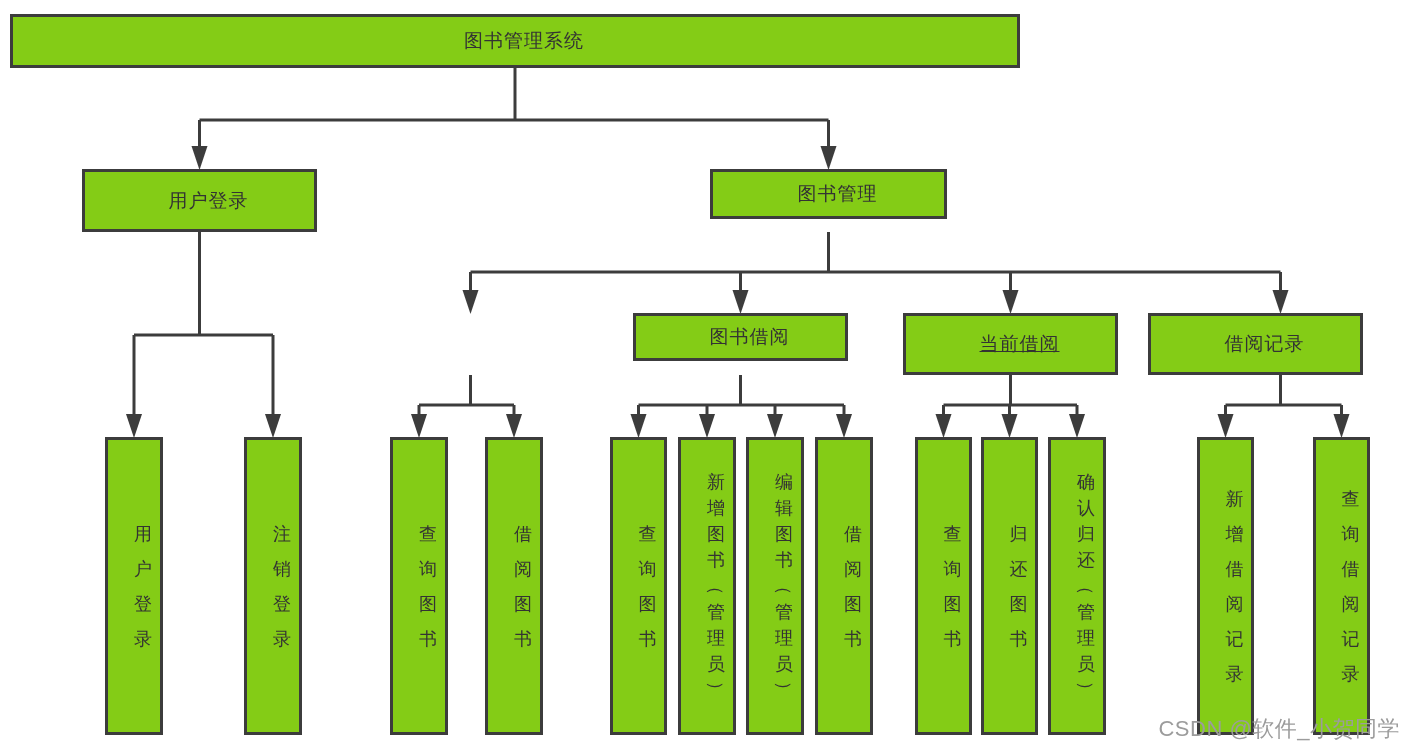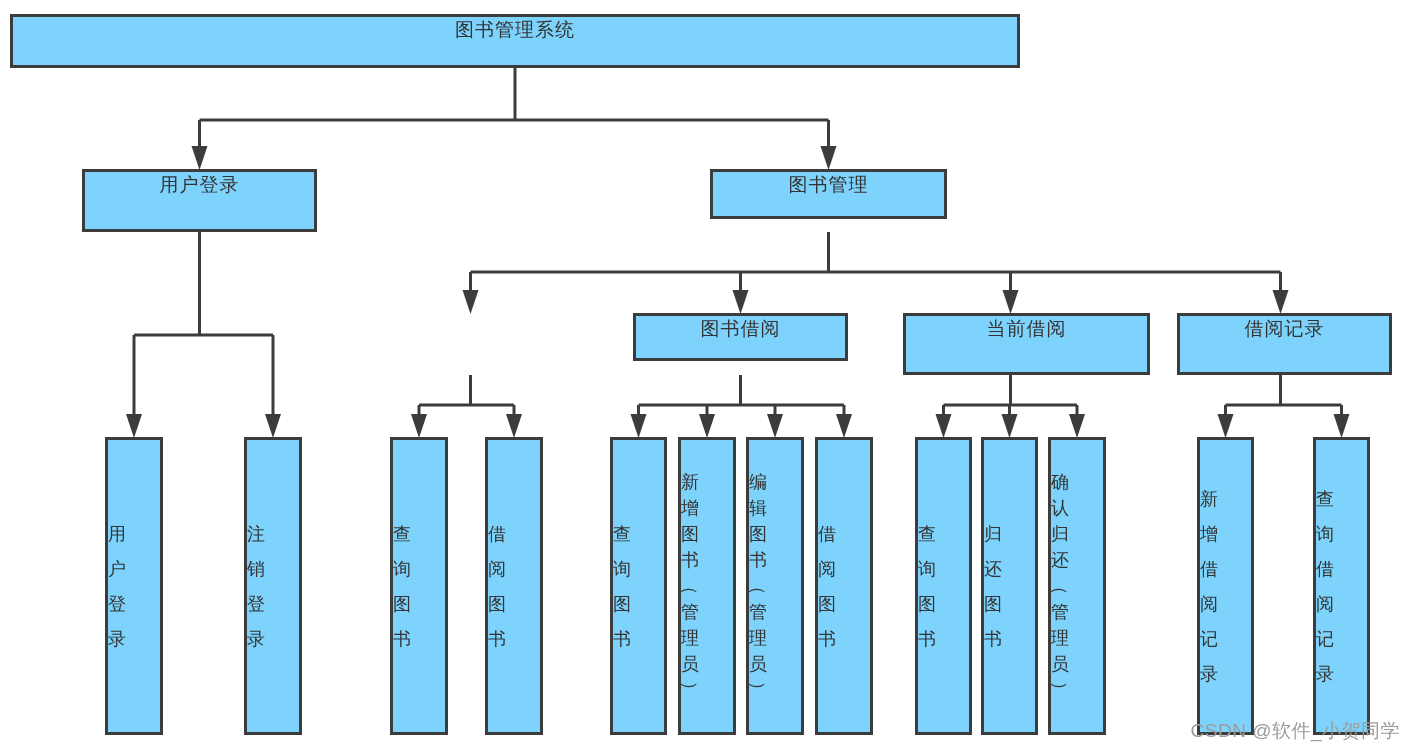--- a/index.html
+++ b/index.html
@@ -15,14 +15,15 @@
     position: absolute;
     box-sizing: border-box;
     border: 3px solid var(--line, #3c3c3c);
-    background: #7dd3fc;
+    background: #84cc16;
     color: var(--text, #333333);
     display: flex;
-    align-items: flex-start;
+    align-items: center;
     justify-content: center;
     font-size: 19px;
     letter-spacing: 1px;
     z-index: 1;
+    padding-left: 18px;
   }
   .node.vertical { flex-direction: column; letter-spacing: 0; }
   .node .hlabel { white-space: nowrap; }

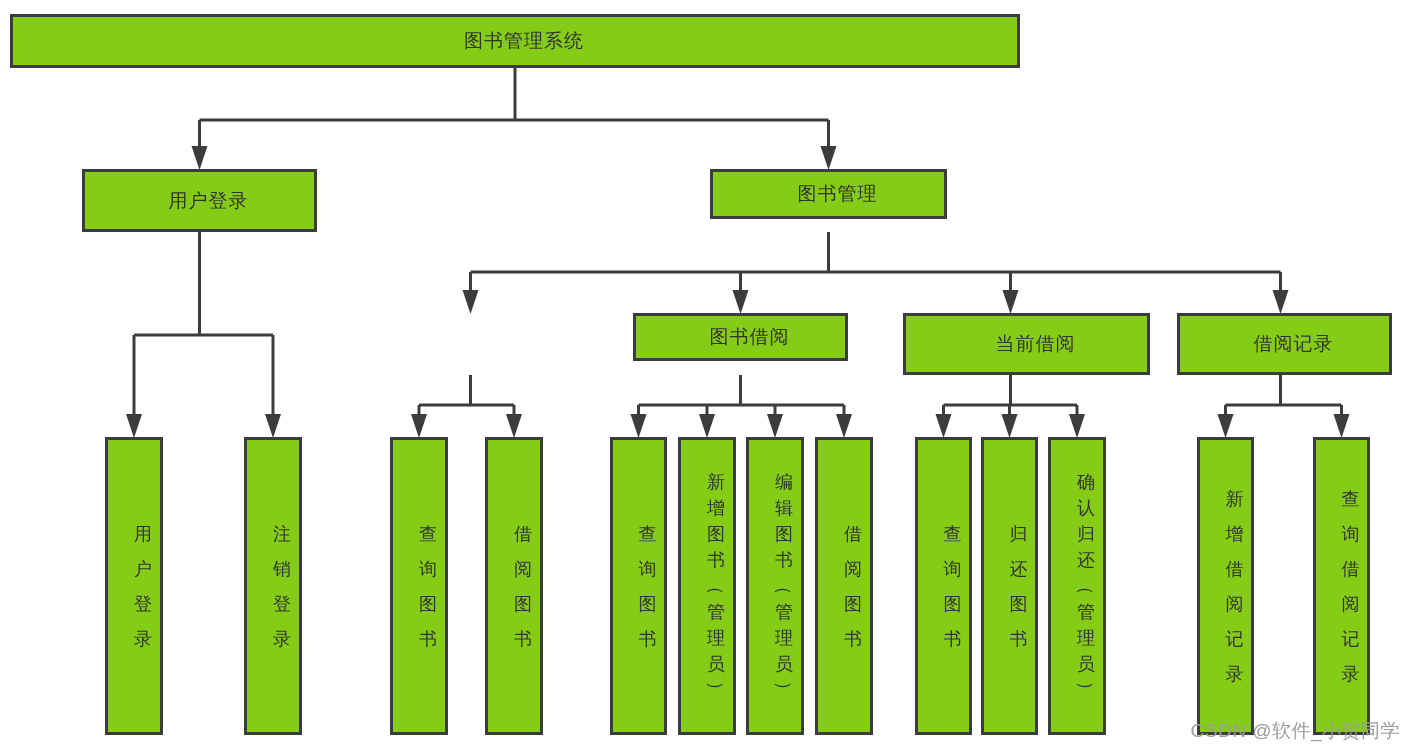--- a/index.html
+++ b/index.html
@@ -119,7 +119,7 @@
     <div class="node" style="left: 633px; top: 313px; width: 215px; height: 48px;">
       <span class="hlabel">图书借阅</span>
     </div>
-    <div class="node" style="left: 903px; top: 313px; width: 247px; height: 62px;">
+    <div class="node" style="left: 903px; top: 313px; width: 215px; height: 62px; text-decoration: underline;">
       <span class="hlabel">当前借阅</span>
     </div>
     <div class="node" style="left: 1177px; top: 313px; width: 215px; height: 62px;">

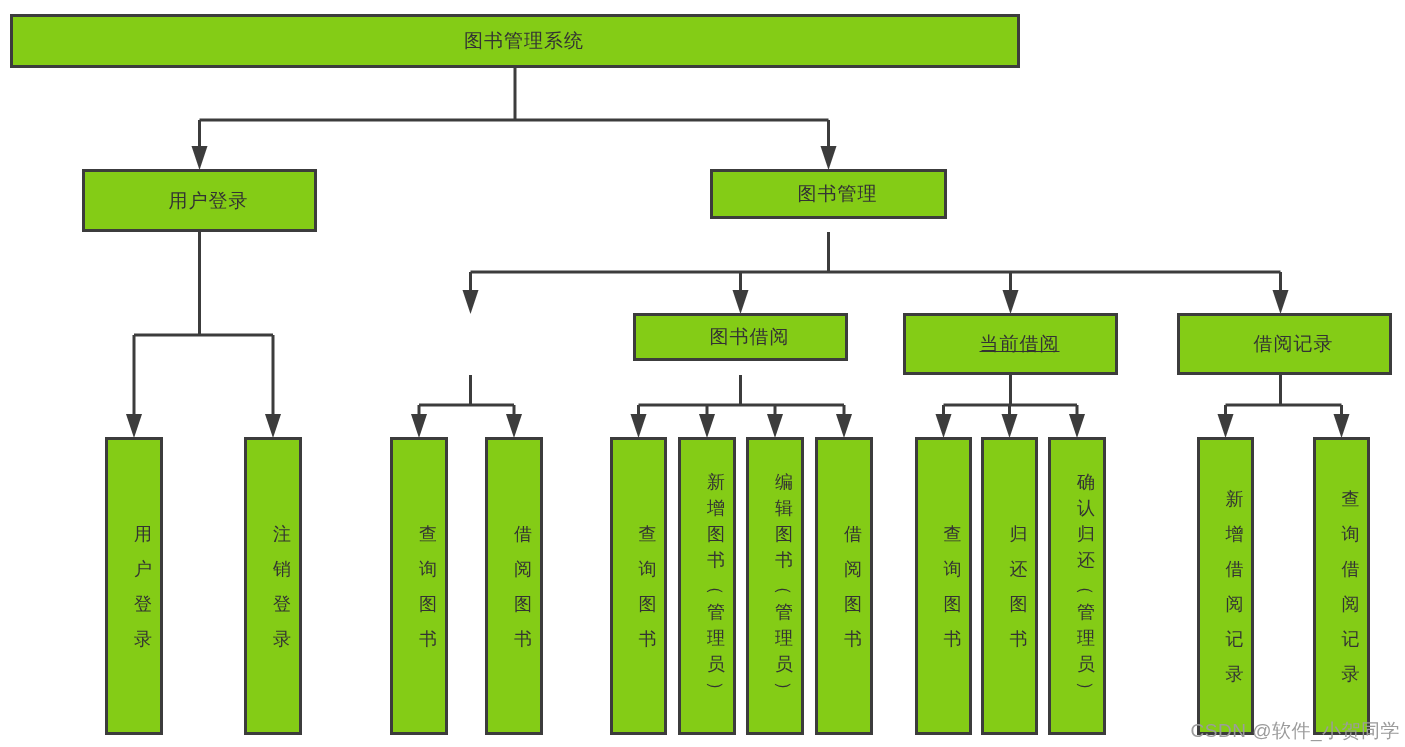--- a/index.html
+++ b/index.html
@@ -122,7 +122,7 @@
     <div class="node" style="left: 903px; top: 313px; width: 215px; height: 62px; text-decoration: underline;">
       <span class="hlabel">当前借阅</span>
     </div>
-    <div class="node" style="left: 1177px; top: 313px; width: 215px; height: 62px;">
+    <div class="node" style="left: 1148px; top: 313px; width: 215px; height: 62px;">
       <span class="hlabel">借阅记录</span>
     </div>
     <div class="node vertical" style="left: 105px; top: 437px; width: 58px; height: 298px; gap: 17px; font-size: 18px;">

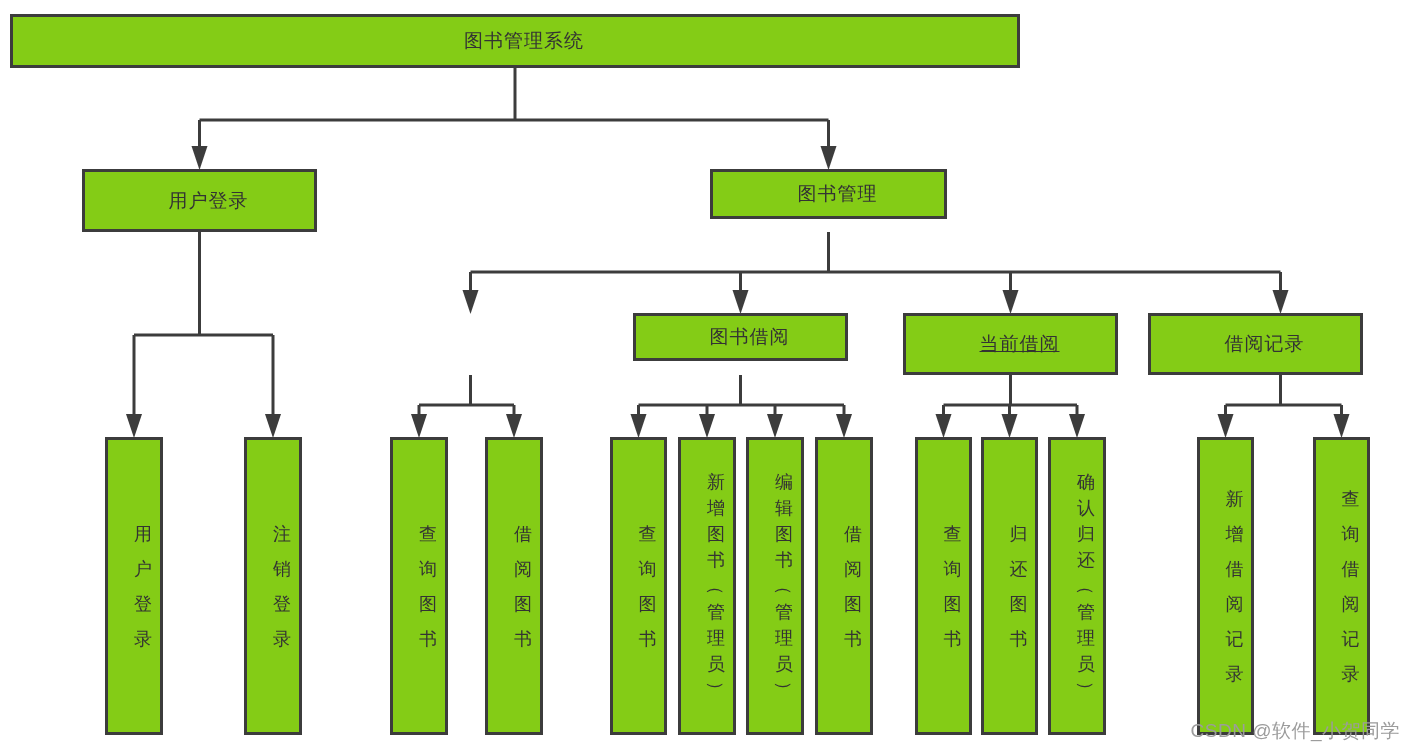--- a/index.html
+++ b/index.html
@@ -43,7 +43,7 @@
     bottom: 3px;
     z-index: 5;
     color: var(--wm, #9c9c9c);
-    font-size: 19px;
+    font-size: 22px;
     letter-spacing: 0.5px;
     white-space: nowrap;
   }

